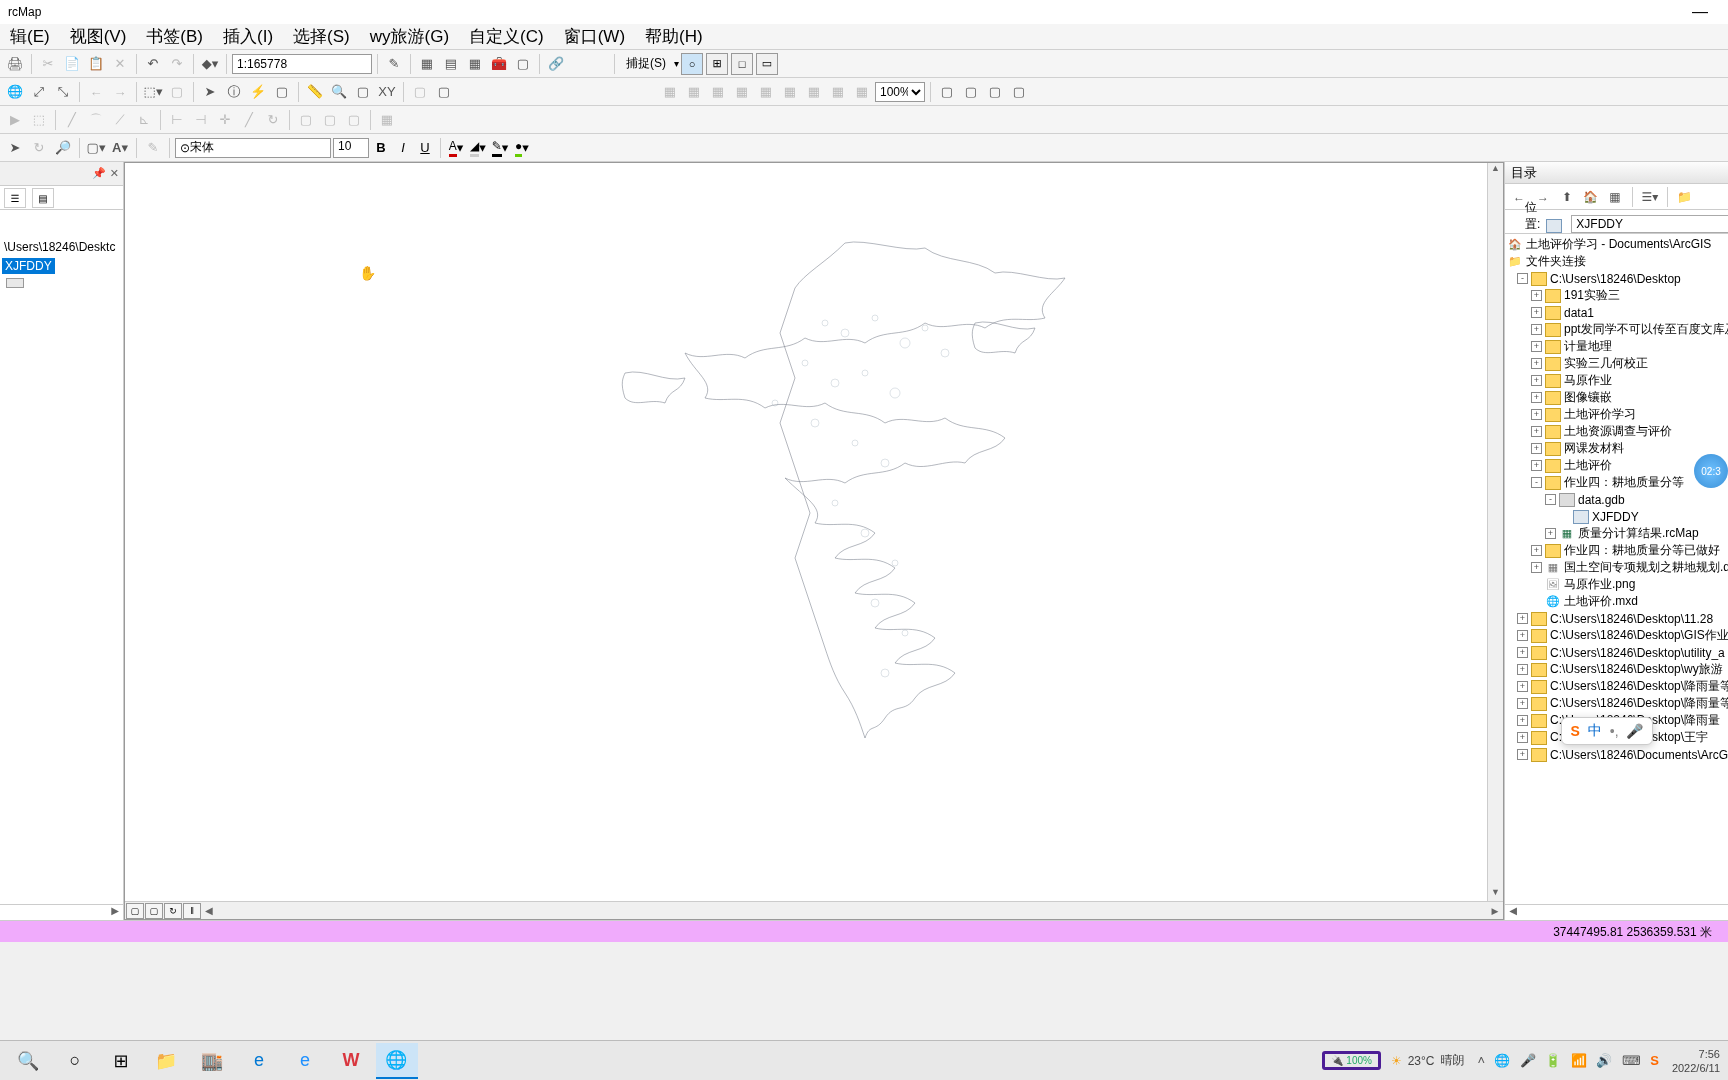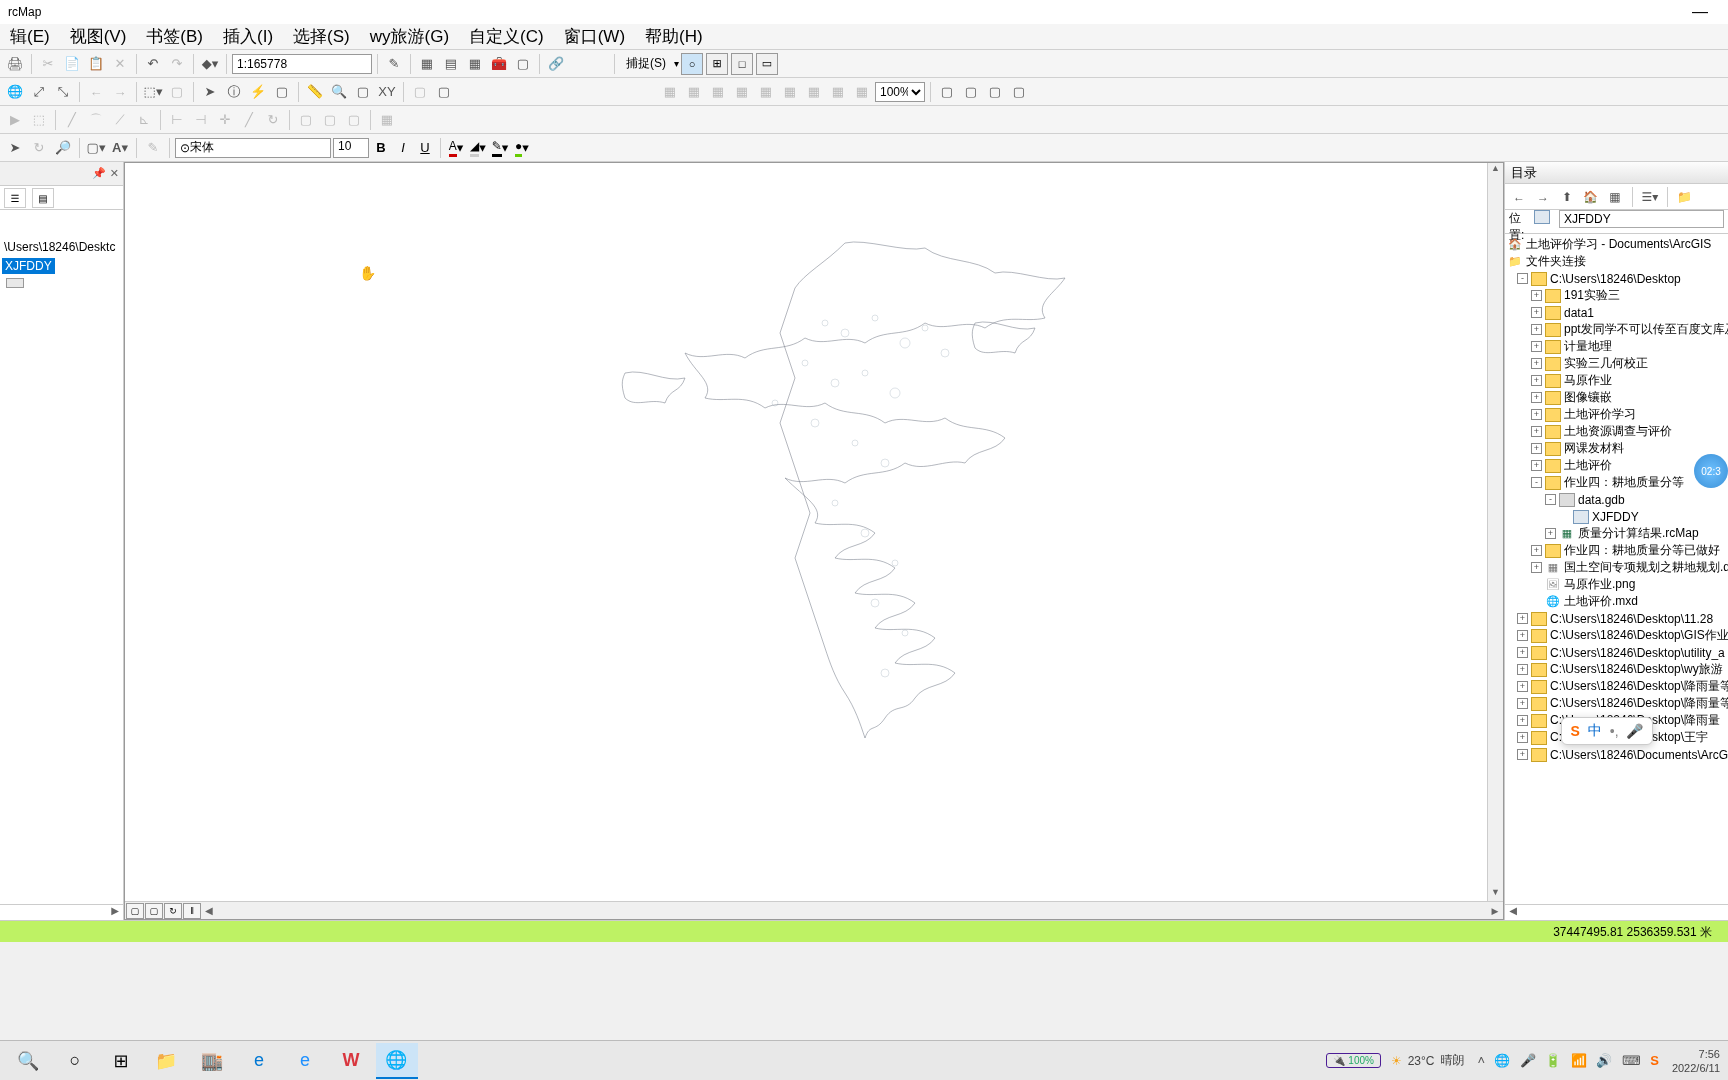--- a/index.html
+++ b/index.html
@@ -50,7 +50,7 @@
 .cat-title { height: 22px; background: linear-gradient(#fdfdfd,#e4e4e4); border-bottom: 1px solid #ccc; padding: 2px 6px; font-size: 13px; }
 .cat-toolbar { height: 26px; border-bottom: 1px solid #ccc; display: flex; align-items: center; gap: 4px; padding: 0 4px; }
 .cat-tb-btn { width: 20px; height: 20px; font-size: 12px; display: flex; align-items: center; justify-content: center; cursor: pointer; color: #555; }
-.cat-loc { height: 24px; border-bottom: 1px solid #ccc; display: flex; align-items: flex-start; padding: 0 4px; font-size: 12px; gap: 6px; }
+.cat-loc { height: 24px; border-bottom: 1px solid #ccc; display: flex; align-items: flex-end; padding: 0 20px; font-size: 12px; gap: 6px; }
 .cat-loc input { flex: 1; border: 1px solid #aaa; height: 18px; font-size: 12px; padding: 0 4px; }
 .cat-tree { flex: 1; overflow: hidden; font-size: 12px; padding: 2px 0; }
 .tree-row { display: flex; align-items: center; height: 17px; white-space: nowrap; cursor: pointer; padding-left: 2px; }

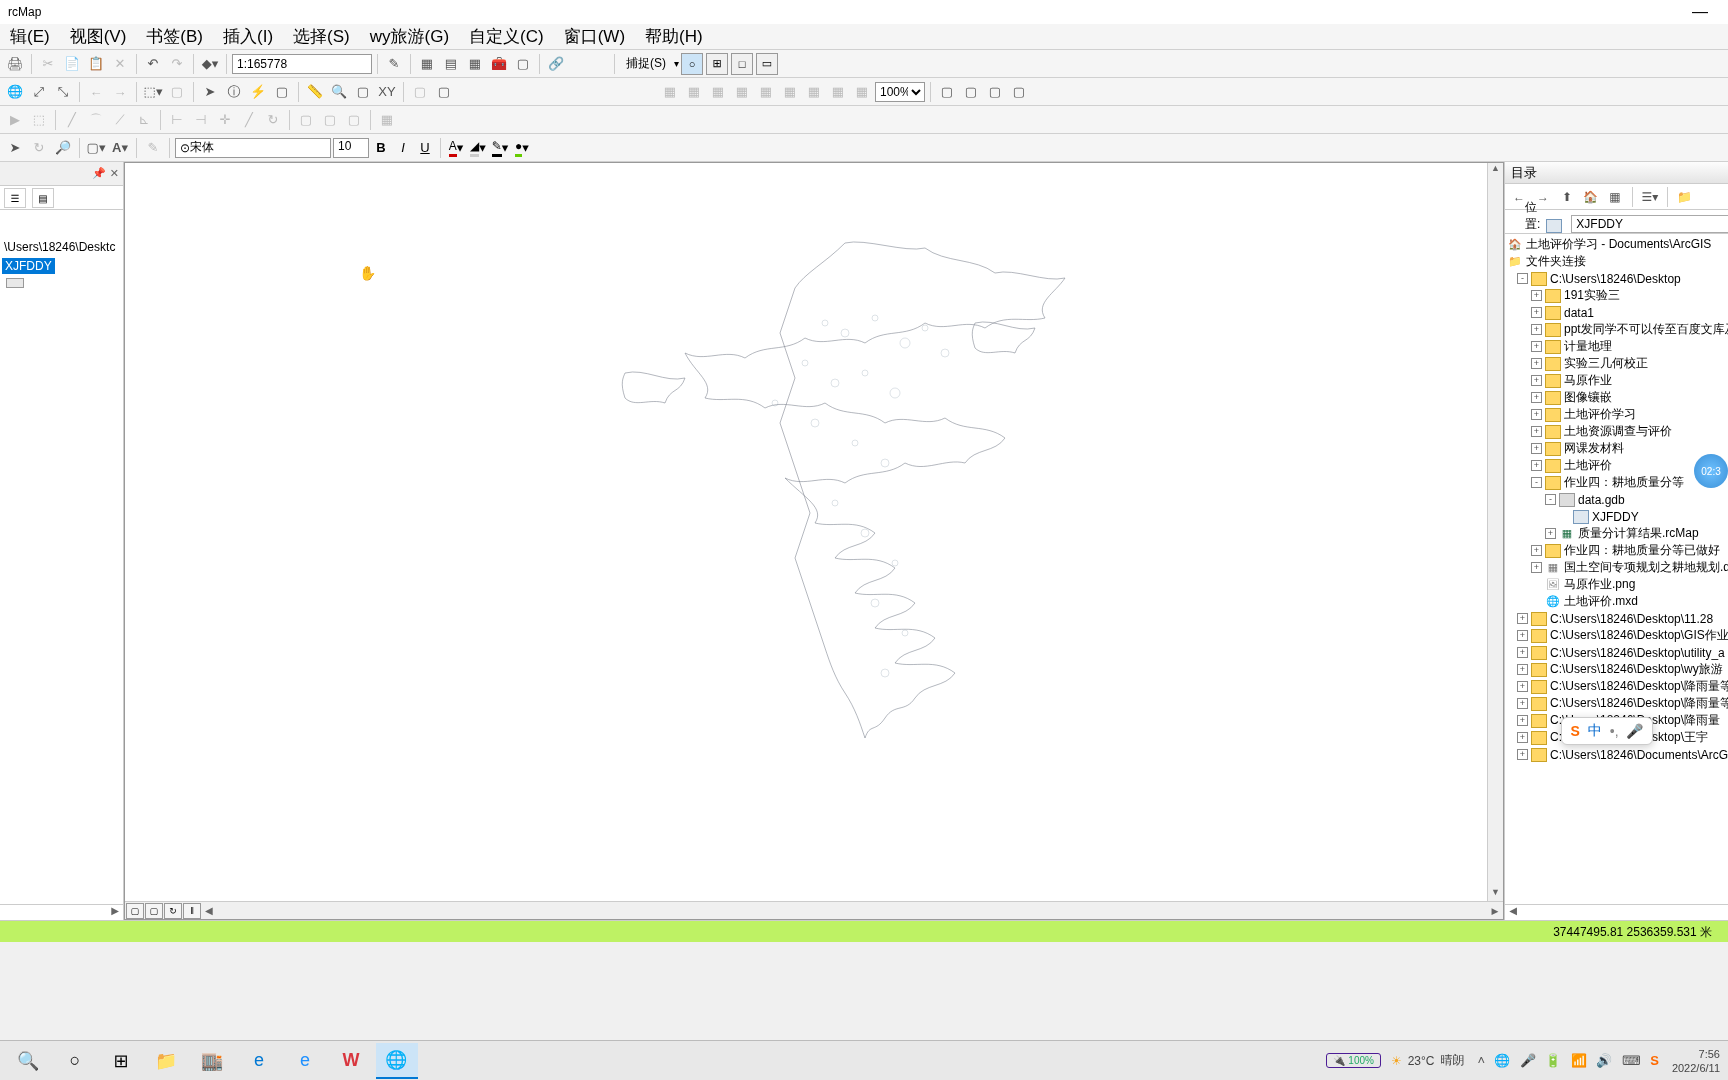--- a/index.html
+++ b/index.html
@@ -68,7 +68,7 @@
 .cat-scroll-h { height: 16px; border-top: 1px solid #ccc; display: flex; }
 .cat-scroll-h span { width: 16px; font-size: 10px; text-align: center; color: #666; }
 
-.status-coord { height: 22px; background: #bef264; border-top: 1px solid #ccc; text-align: right; padding-right: 16px; font-size: 12px; line-height: 22px; }
+.status-coord { height: 22px; background: #f0abfc; border-top: 1px solid #ccc; text-align: right; padding-right: 16px; font-size: 12px; line-height: 22px; }
 
 .taskbar { position: absolute; bottom: 0; left: 0; right: 0; height: 40px; background: #e8e8e8; border-top: 1px solid #bbb; display: flex; align-items: center; padding: 0 8px; gap: 4px; }
 .task-btn { width: 42px; height: 36px; display: flex; align-items: center; justify-content: center; font-size: 18px; cursor: pointer; }

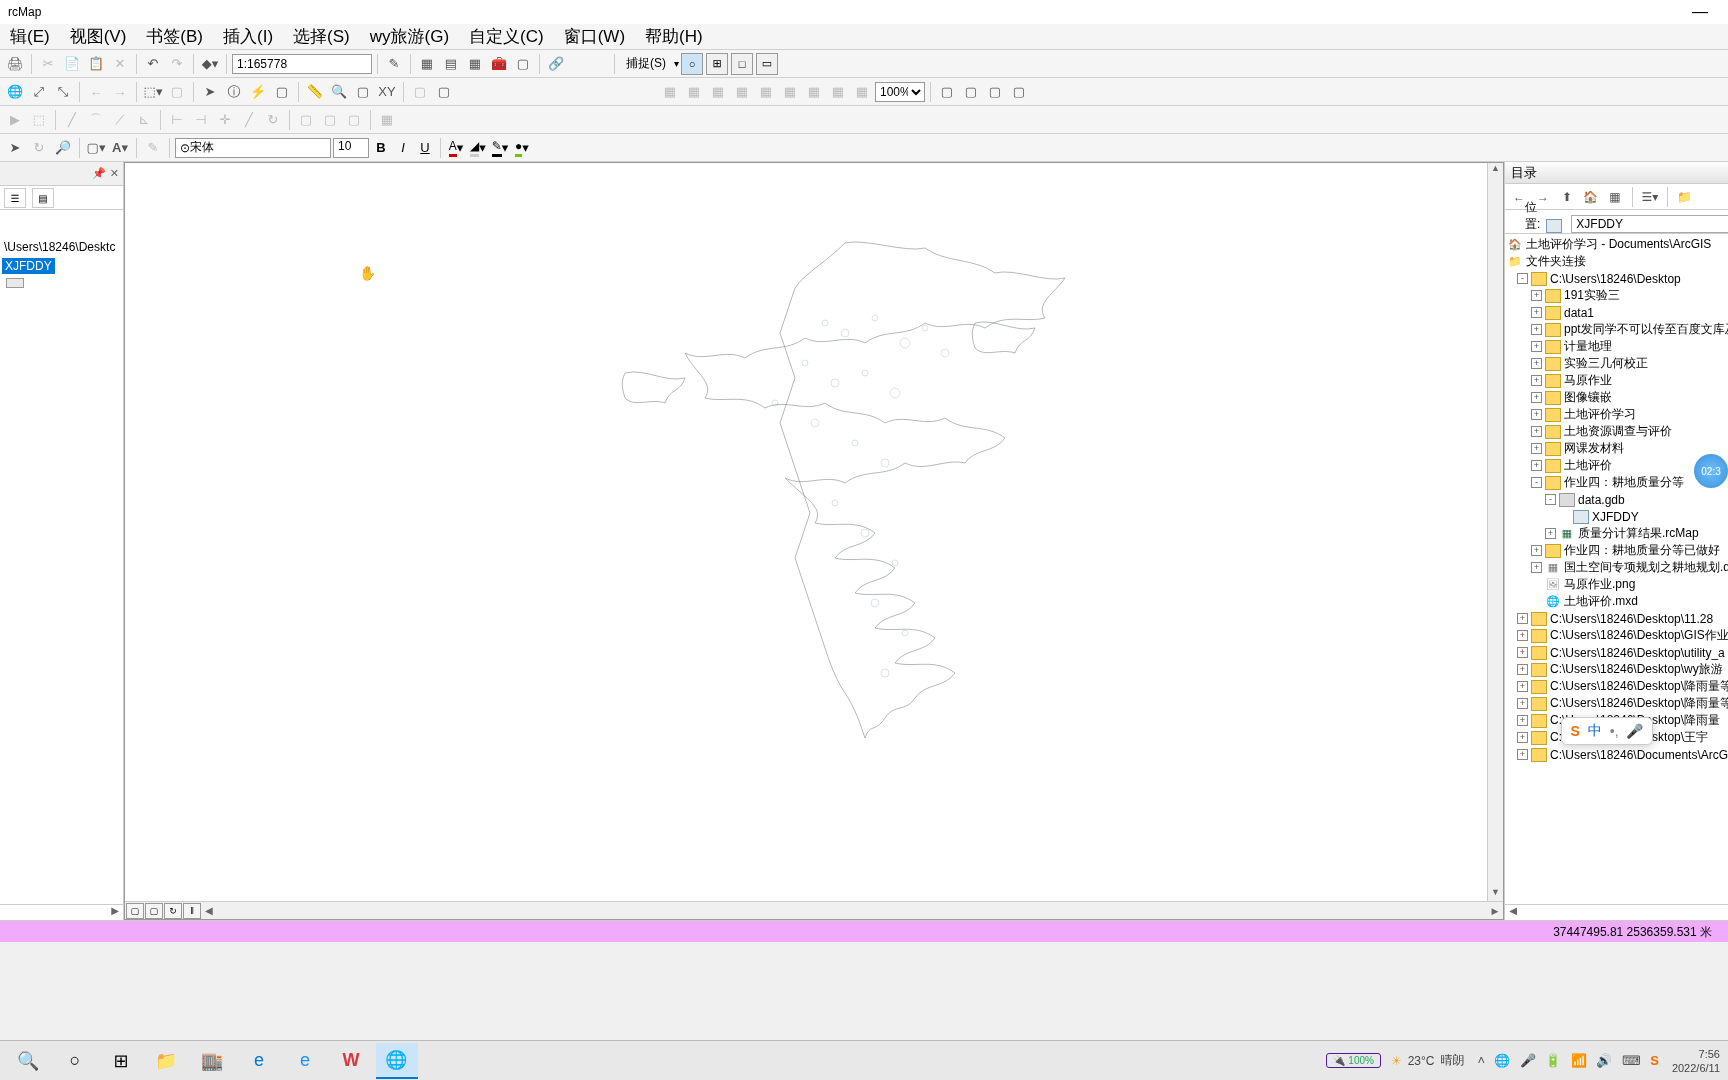--- a/index.html
+++ b/index.html
@@ -76,7 +76,7 @@
 .tray .weather { display: flex; align-items: center; gap: 6px; }
 .tray .icons span { margin: 0 3px; font-size: 13px; color: #555; }
 .tray .clock { text-align: right; line-height: 14px; font-size: 11px; }
-.battery { border: 1px solid #4c1d95; border-radius: 3px; padding: 1px 6px; color: #2a6; font-size: 10px; }
+.battery { border: 3px solid #4c1d95; border-radius: 3px; padding: 1px 6px; color: #2a6; font-size: 10px; }
 
 .ime-float { position: absolute; right: 75px; bottom: 335px; background: #fff; border: 1px solid #ccc; border-radius: 6px; box-shadow: 0 2px 8px rgba(0,0,0,0.2); padding: 4px 8px; display: flex; gap: 8px; align-items: center; font-size: 14px; }
 .ime-float .logo { color: #ff6a00; font-weight: bold; }

